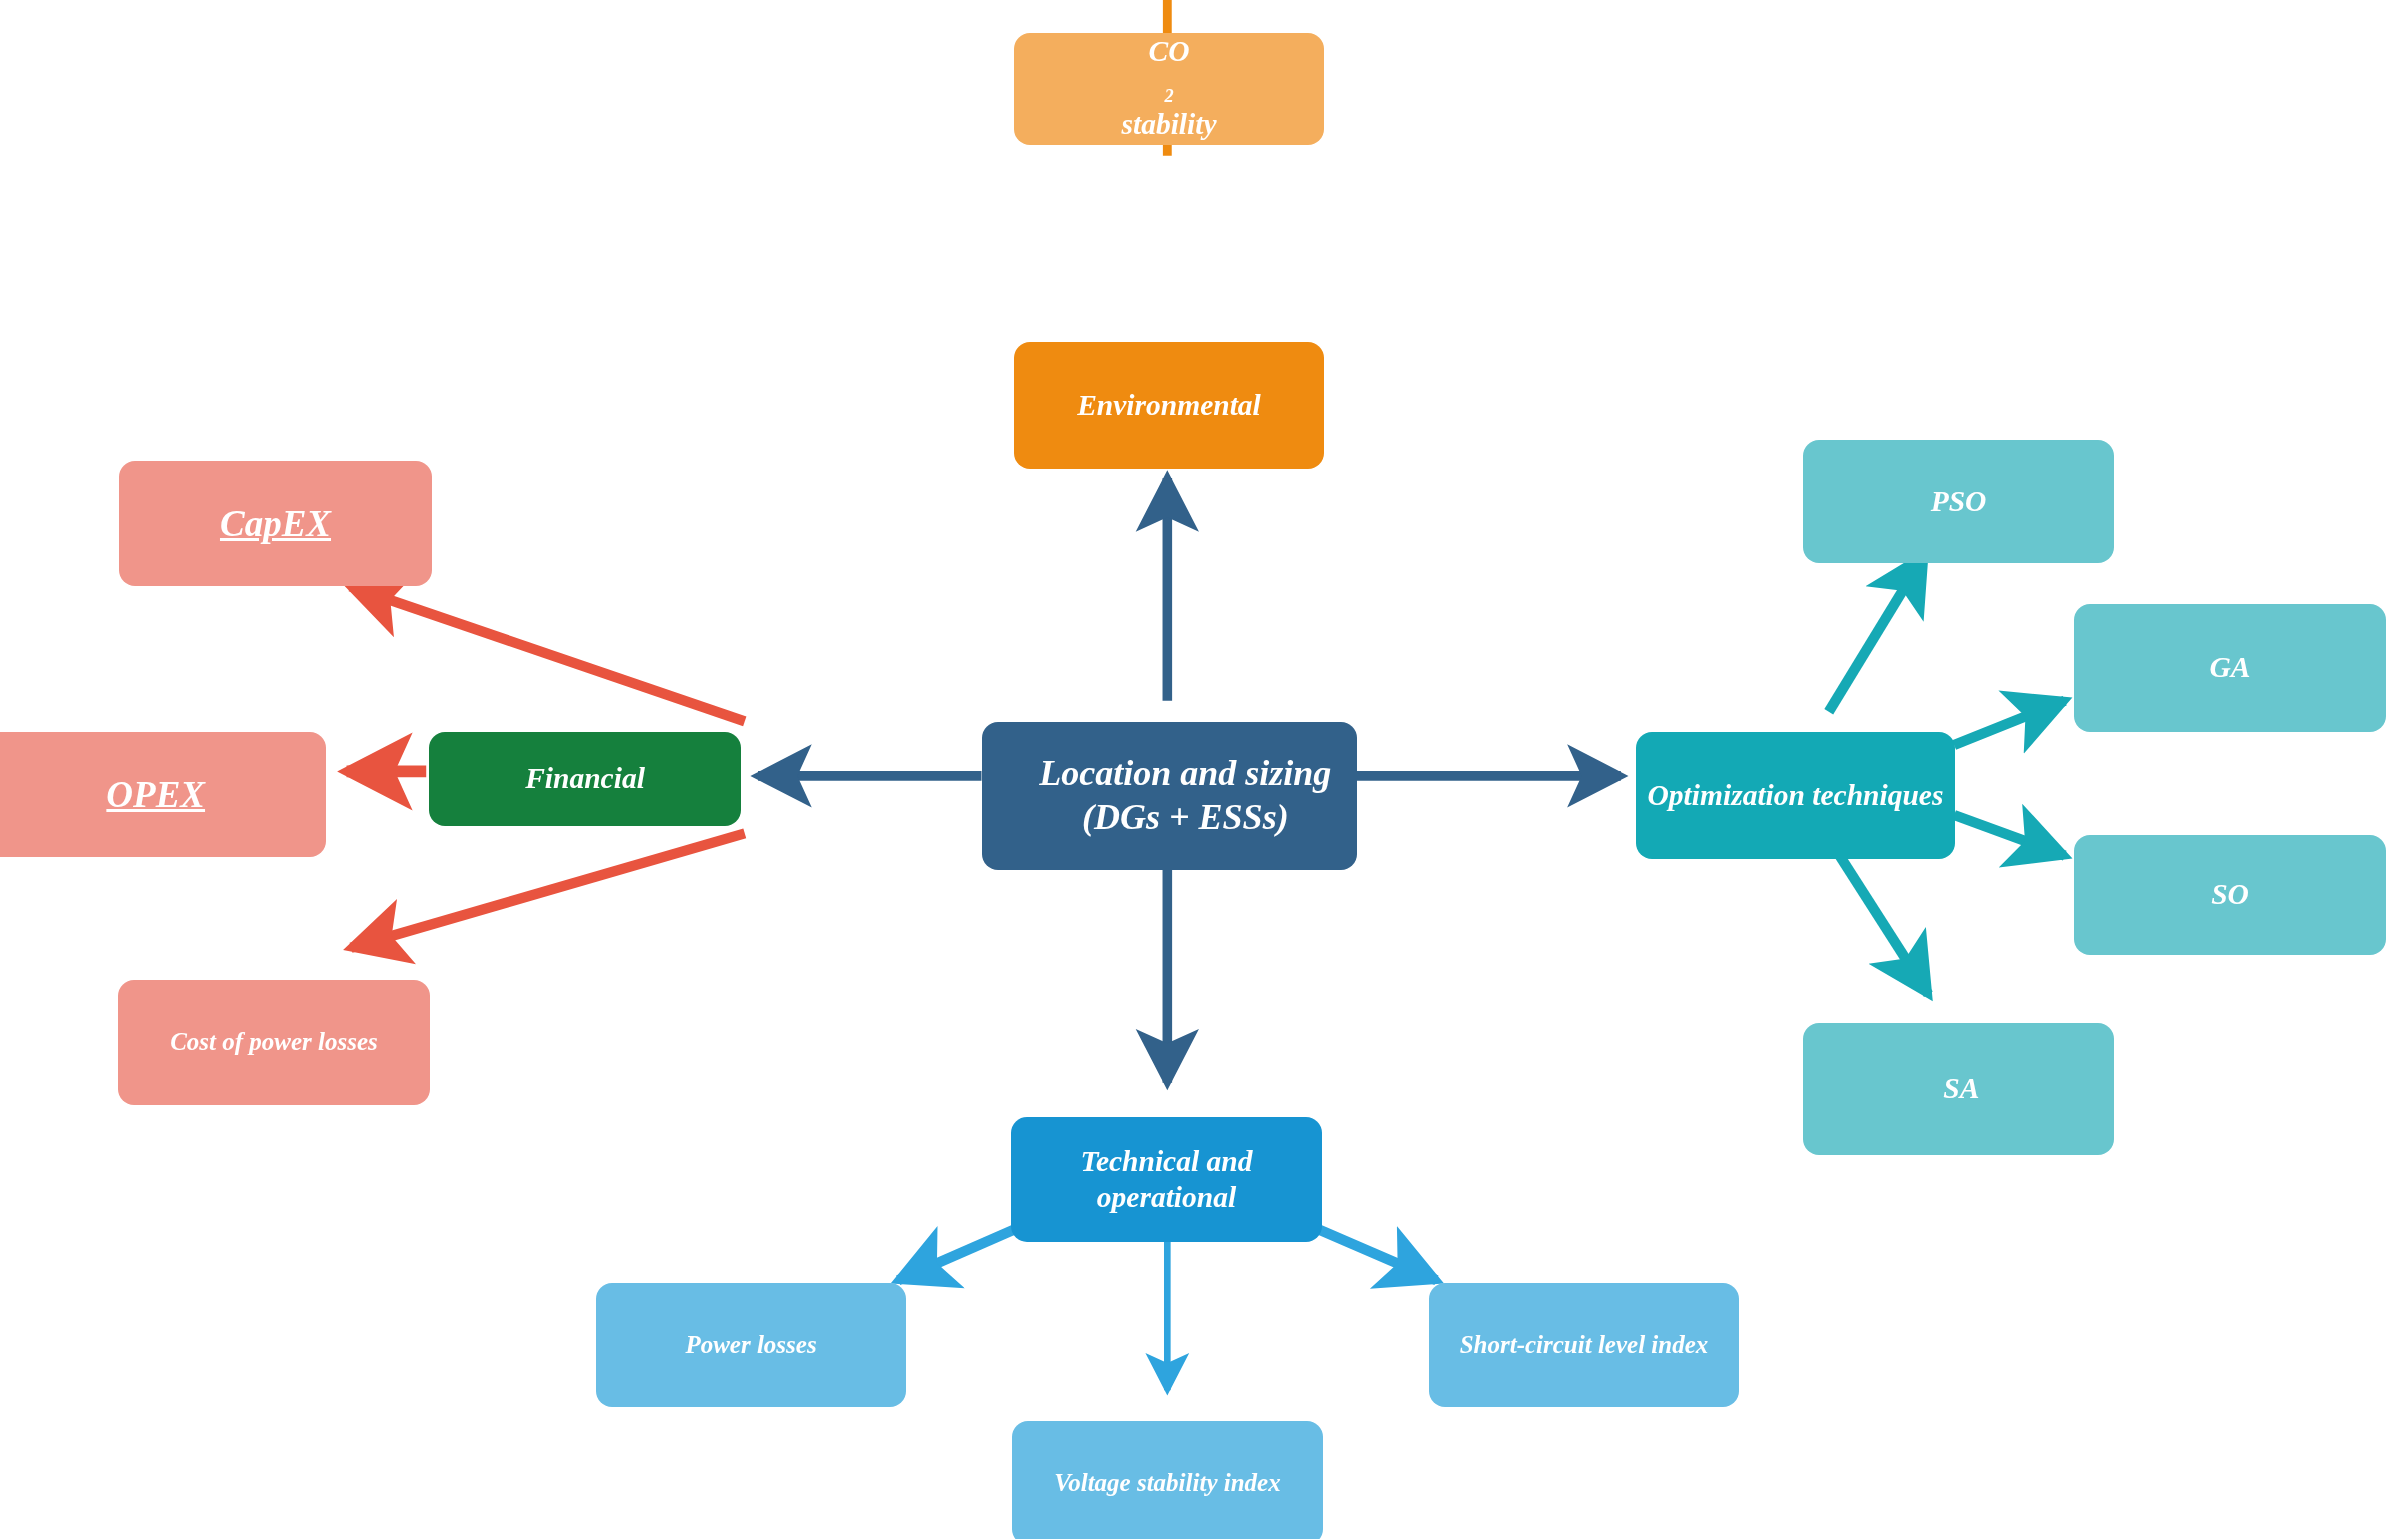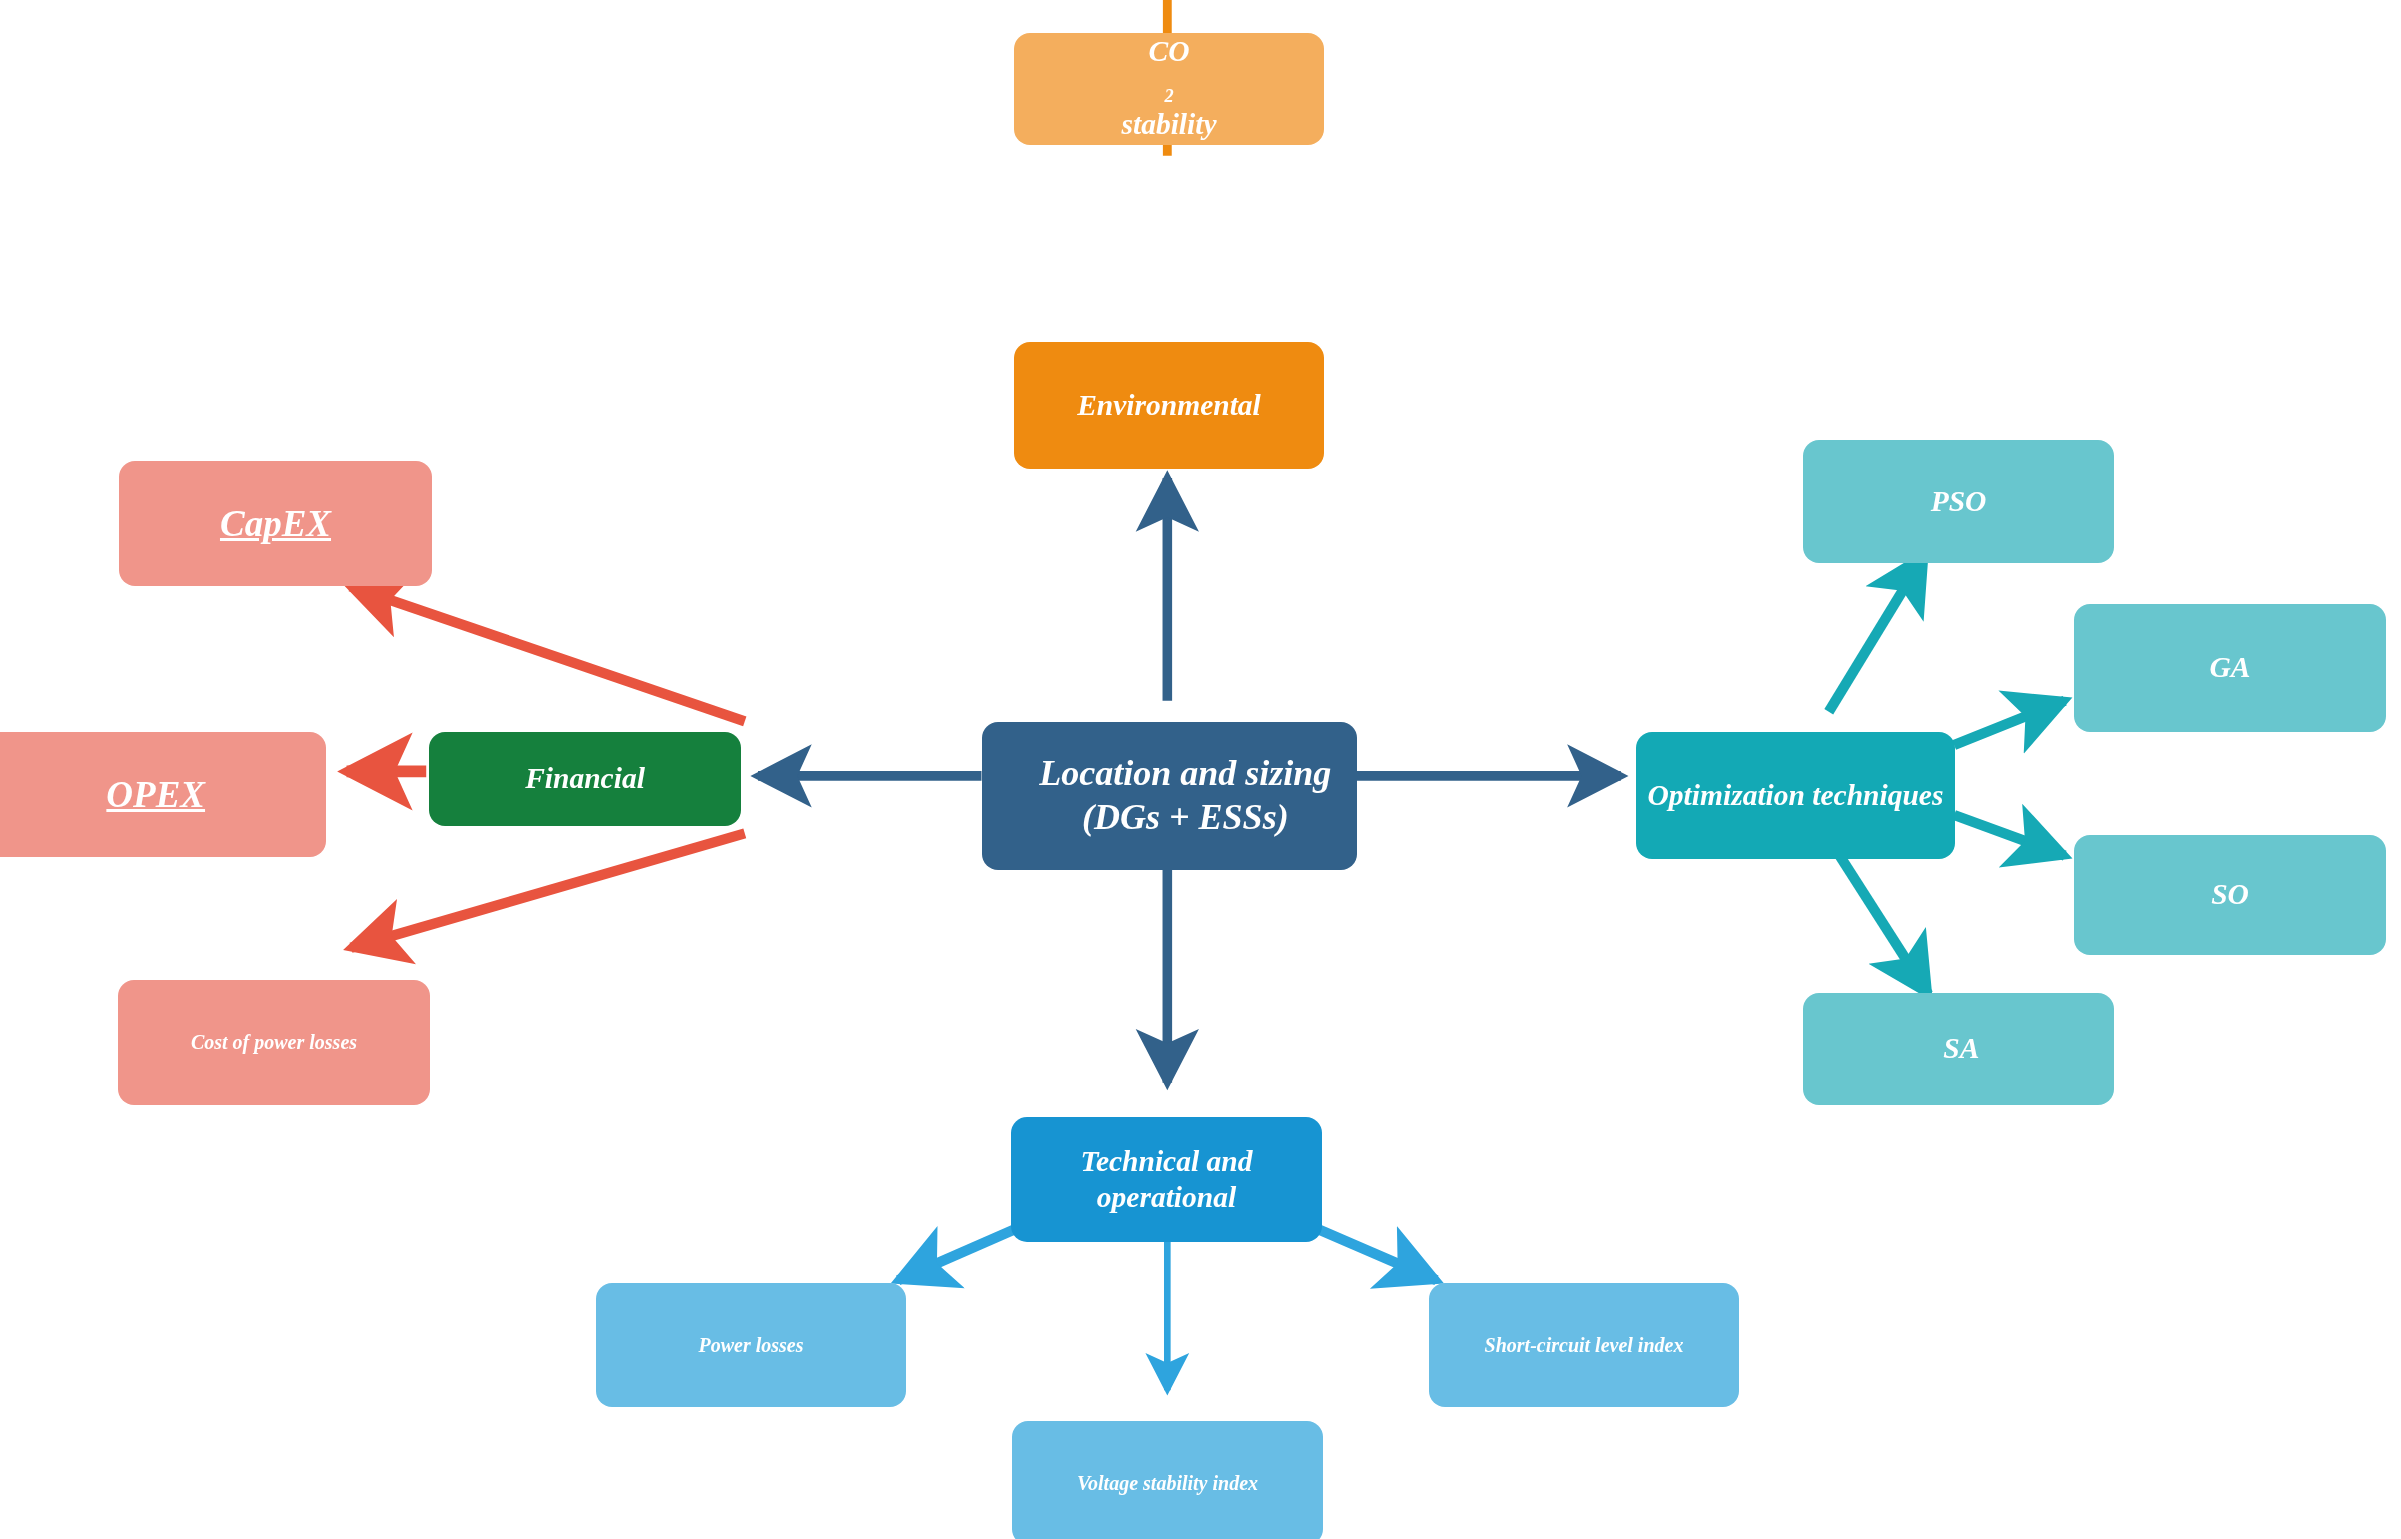--- a/index.html
+++ b/index.html
@@ -31,7 +31,7 @@
   
   .t-root{font-size:36px;}
   .t-branch{font-size:29.5px;}
-  .t-leaf{font-size:20px;}
+  .t-leaf{font-size:25px;}
   .t-leaf-sm{font-size:37px;text-decoration:underline;}
   .t-abbr{font-size:29.5px;}
 </style>

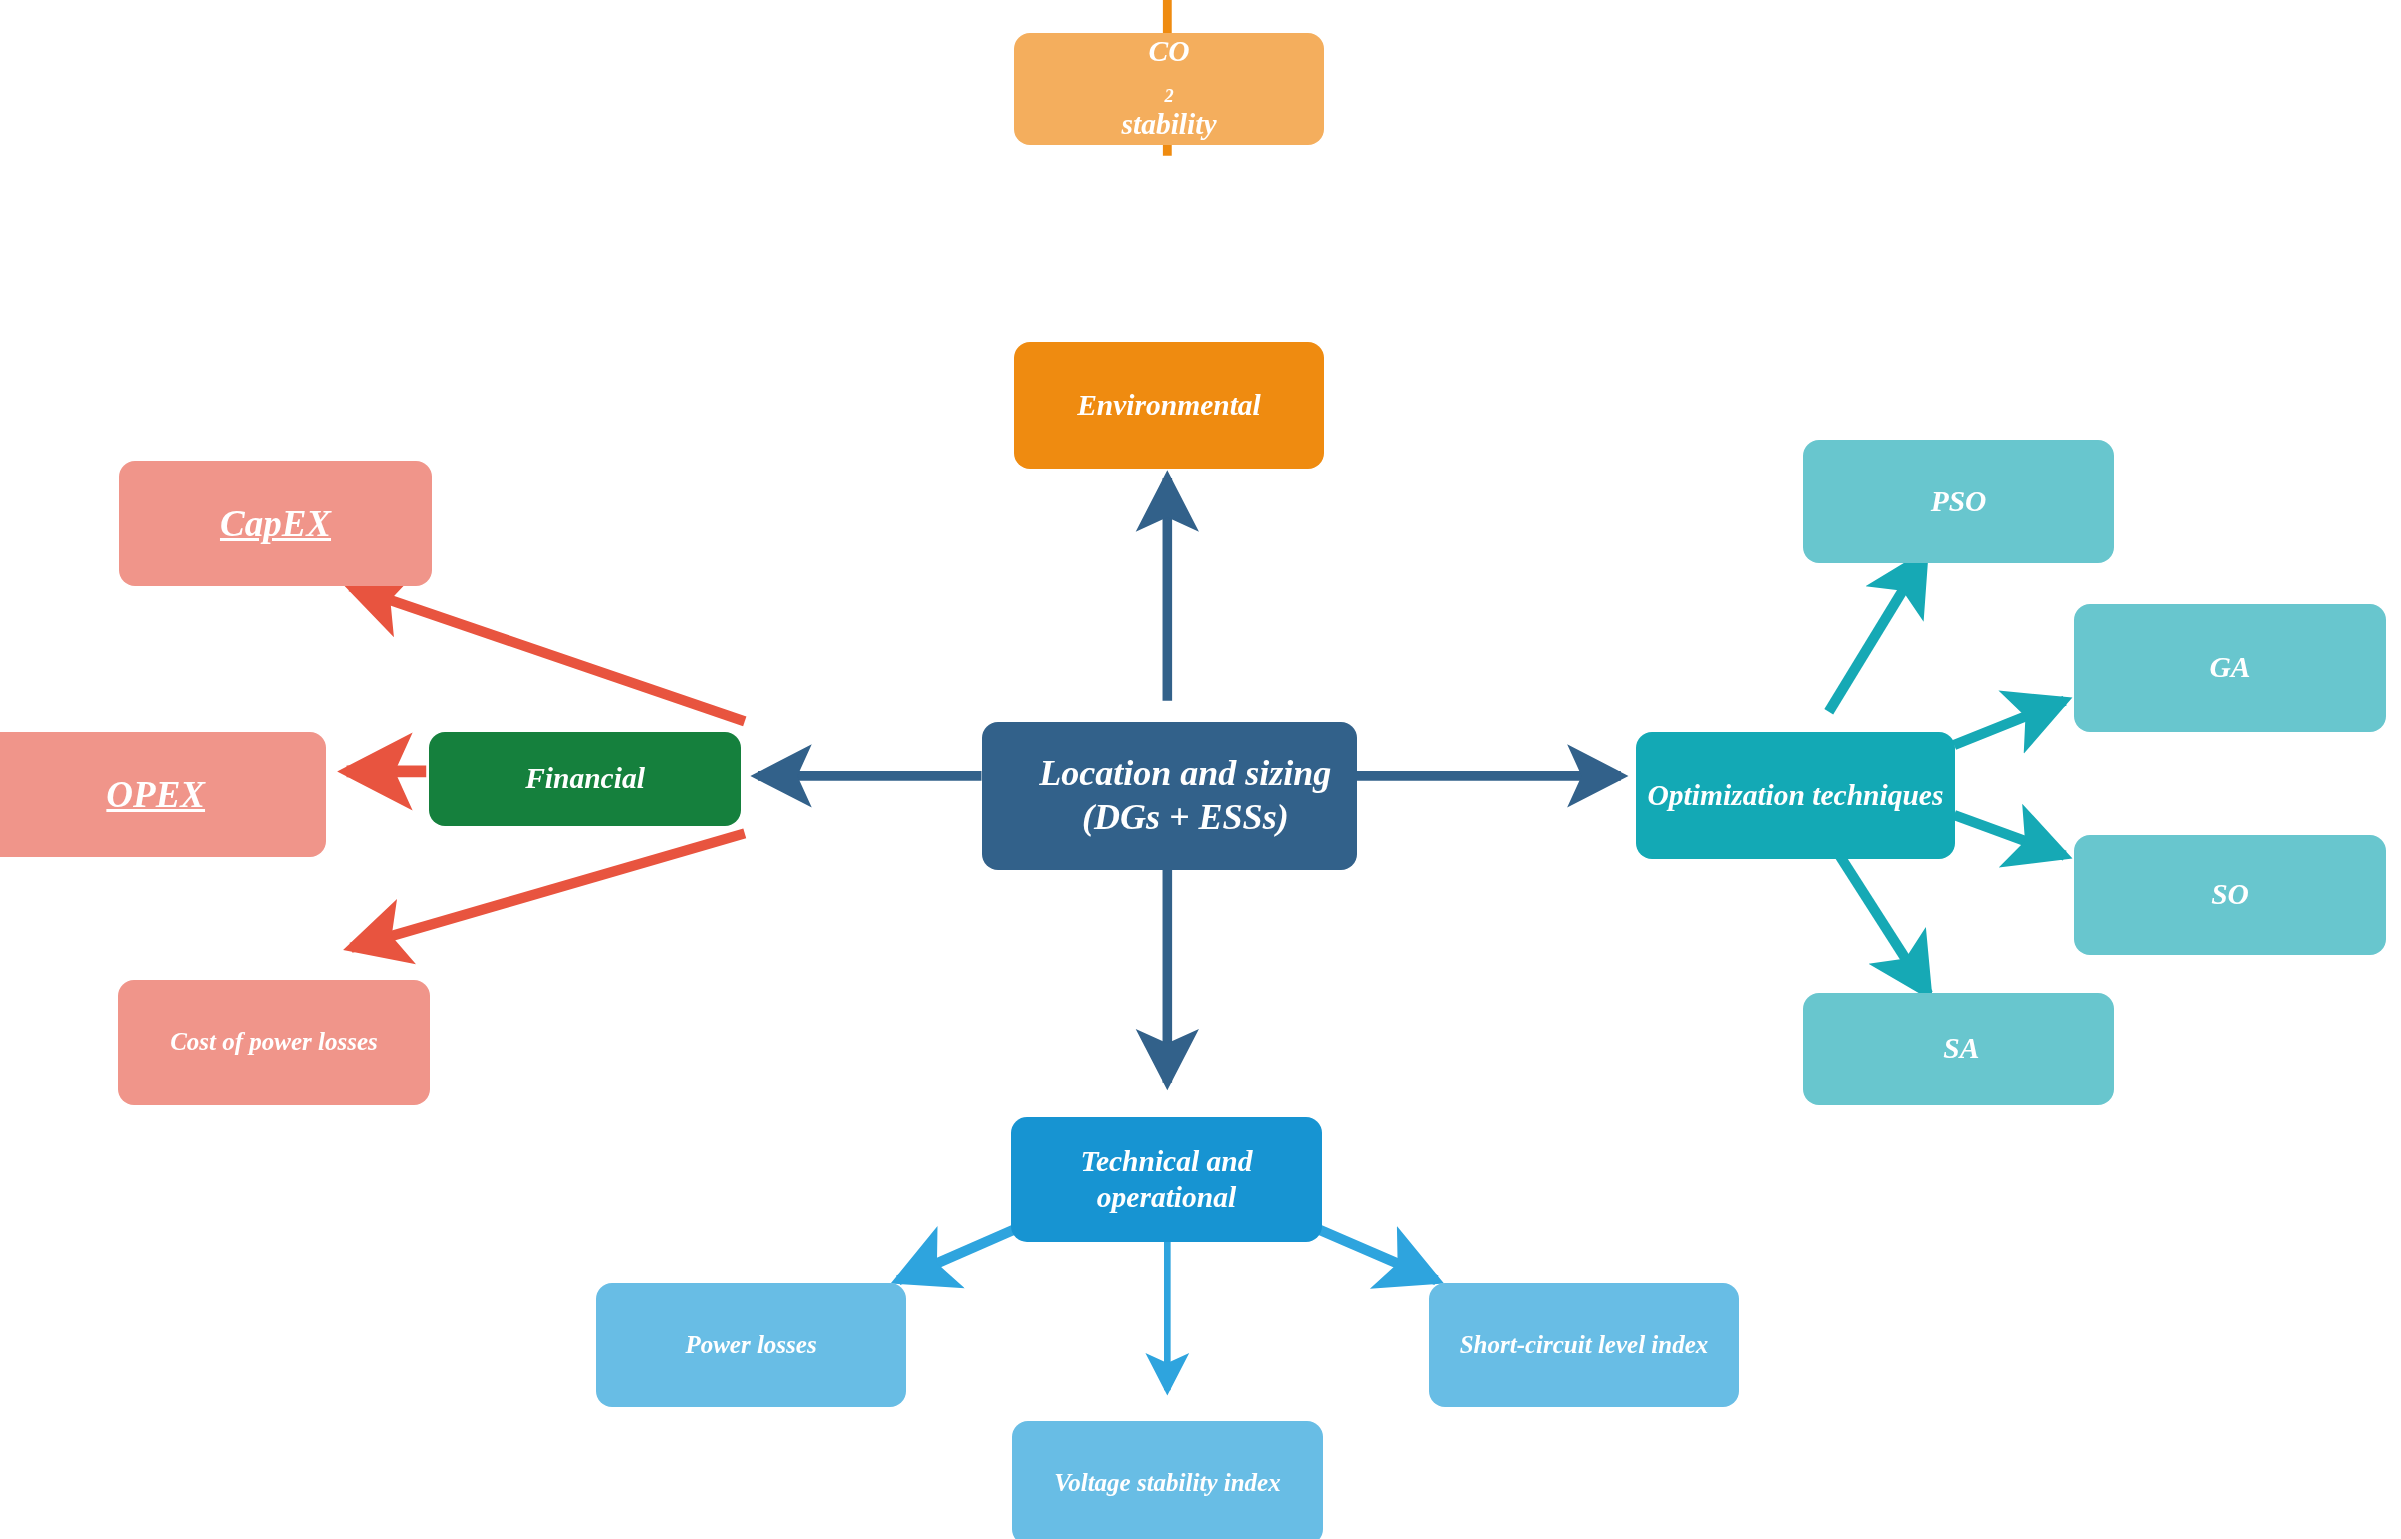--- a/index.html
+++ b/index.html
@@ -158,7 +158,7 @@
     <span>SO</span>
   </div>
 
-  <div class="node t-abbr" style="left:1803px;top:973px;width:311px;height:112px;background:#68C6CE;padding-left:16px;">
+  <div class="node t-abbr" style="left:1803px;top:1003px;width:311px;height:132px;background:#68C6CE;padding-left:16px;">
     <span>SA</span>
   </div>
 

